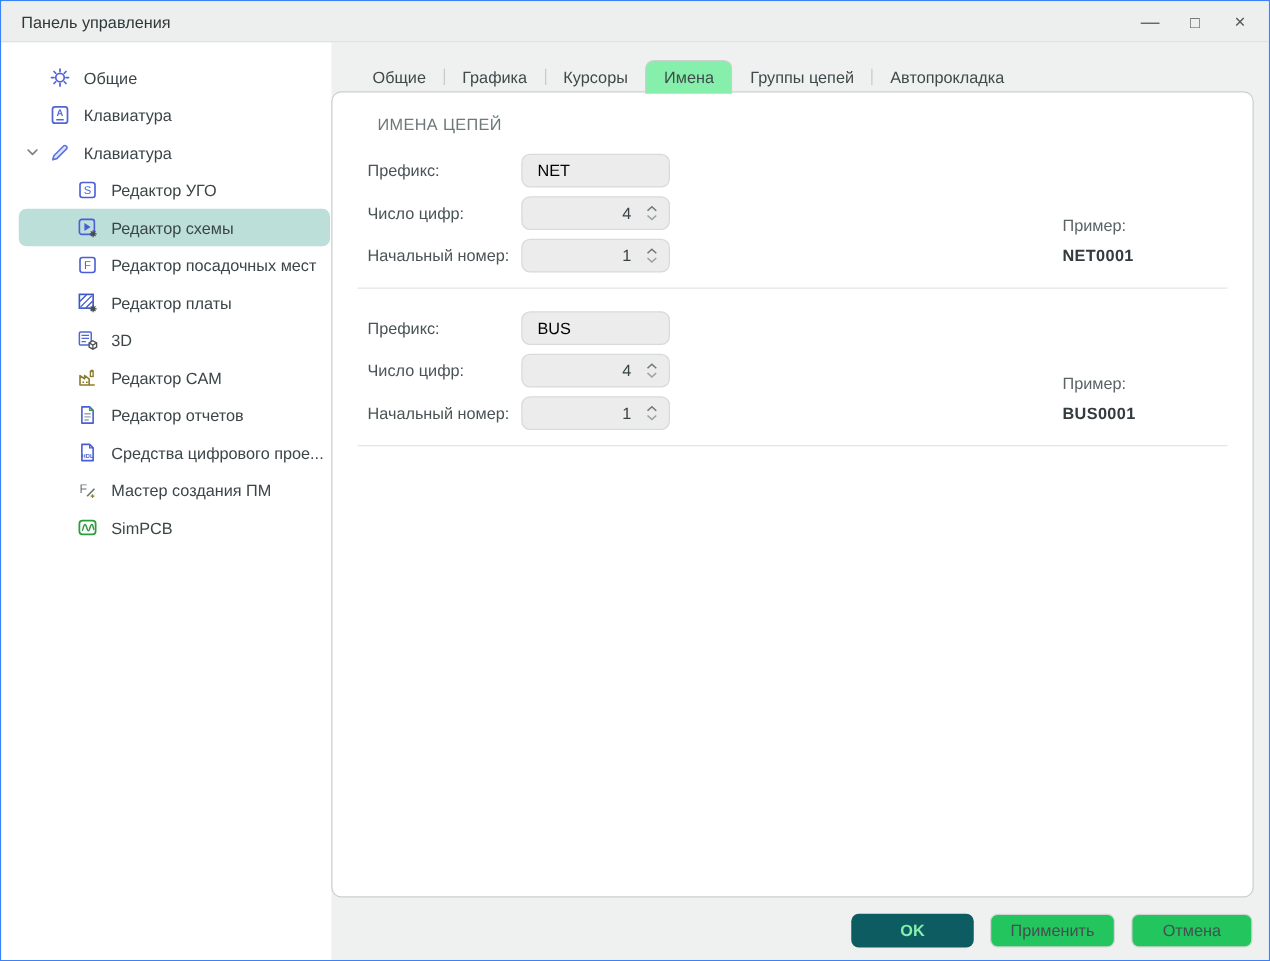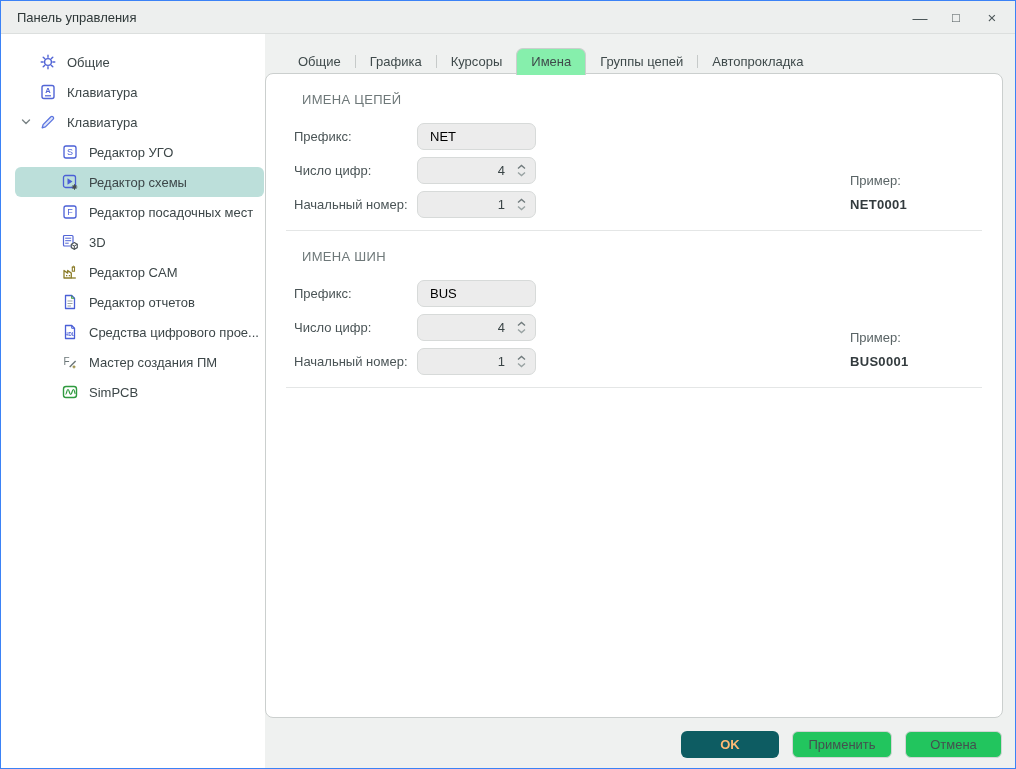--- a/index.html
+++ b/index.html
@@ -185,6 +185,19 @@
       <span class="side-label">Редактор посадочных мест</span>
     </div>
 
+    <div class="side-item lvl1">
+      <span class="side-icon">
+        <svg viewBox="0 0 18 18">
+            <rect x="2.5" y="2.5" width="11" height="11" fill="none" stroke="#3b57c9" stroke-width="1.3"></rect>
+            <path d="M3.5 12.5l9-9M2.8 8.2L8.2 2.8M7.8 13.2l5.4-5.4" stroke="#3b57c9" stroke-width="1"></path>
+            <g stroke="#474e52" stroke-width="1">
+              <path d="M13.5 11.2v5.6M10.7 14h5.6M11.6 12.1l3.8 3.8M15.4 12.1l-3.8 3.8"></path>
+            </g>
+            <circle cx="13.5" cy="14" r="1.7" fill="#474e52"></circle>
+          </svg>
+      </span>
+      <span class="side-label">Редактор платы</span>
+    </div>
 
 
     <div class="side-item lvl1">

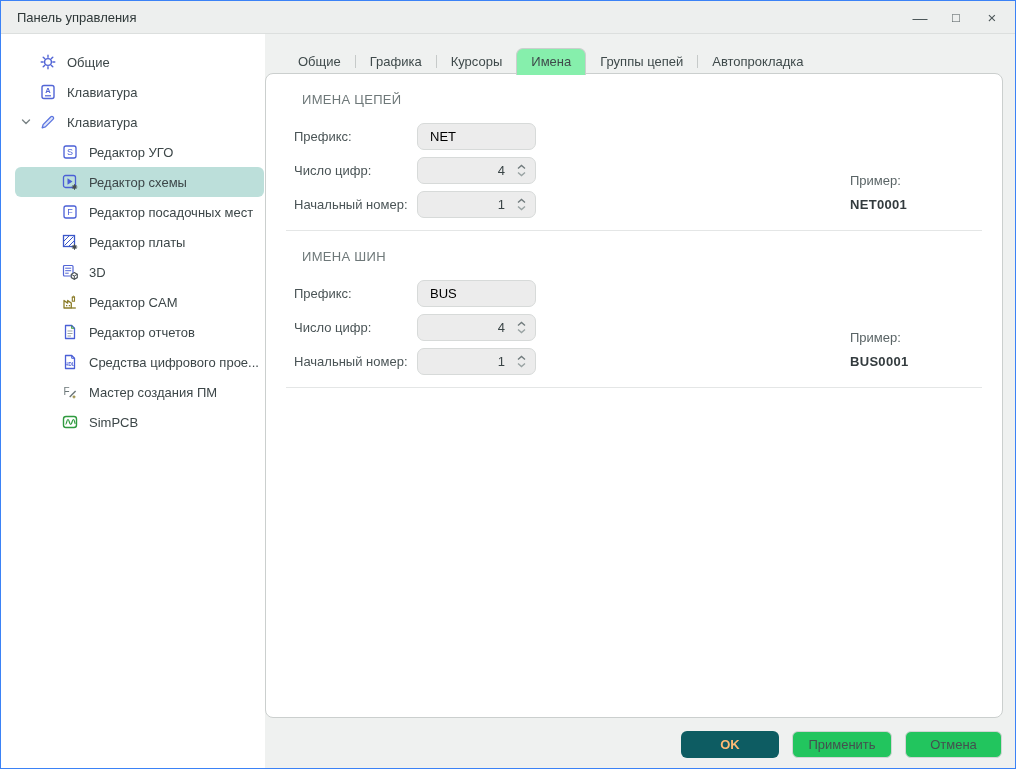--- a/index.html
+++ b/index.html
@@ -325,7 +325,6 @@
     <div class="divider"></div>
 
     <div class="section">
-      <div class="section-title">ИМЕНА ШИН</div>
       <div class="rows">
         <div class="frow">
           <span class="flabel">Префикс:</span>

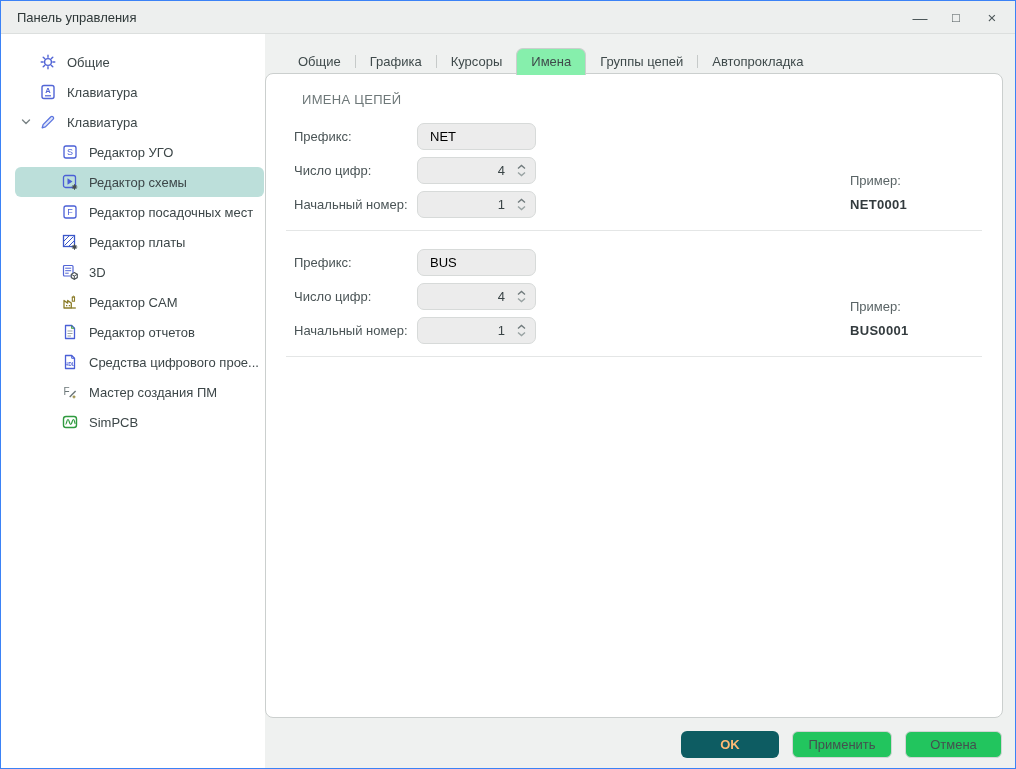--- a/index.html
+++ b/index.html
@@ -84,7 +84,7 @@
   .divider { height:1px; background:#e4e6e6; margin:12px 0 18px 0; }
   
   .btn { position:absolute; top:730px; height:27px; border-radius:6px; font:inherit; cursor:default; display:flex; align-items:center; justify-content:center; }
-  .btn-ok { left:680px; width:98px; background:#0d5c62; color:#fdba74; border:none; font-weight:bold; }
+  .btn-ok { left:680px; width:98px; background:#0d5c62; color:#86efac; border:none; font-weight:bold; }
   .btn-sec { background:#22c55e; border:1px solid #d2d5d4; color:#44504f; }
   .btn-apply { left:791px; width:100px; }
   .btn-cancel { left:904px; width:97px; }

